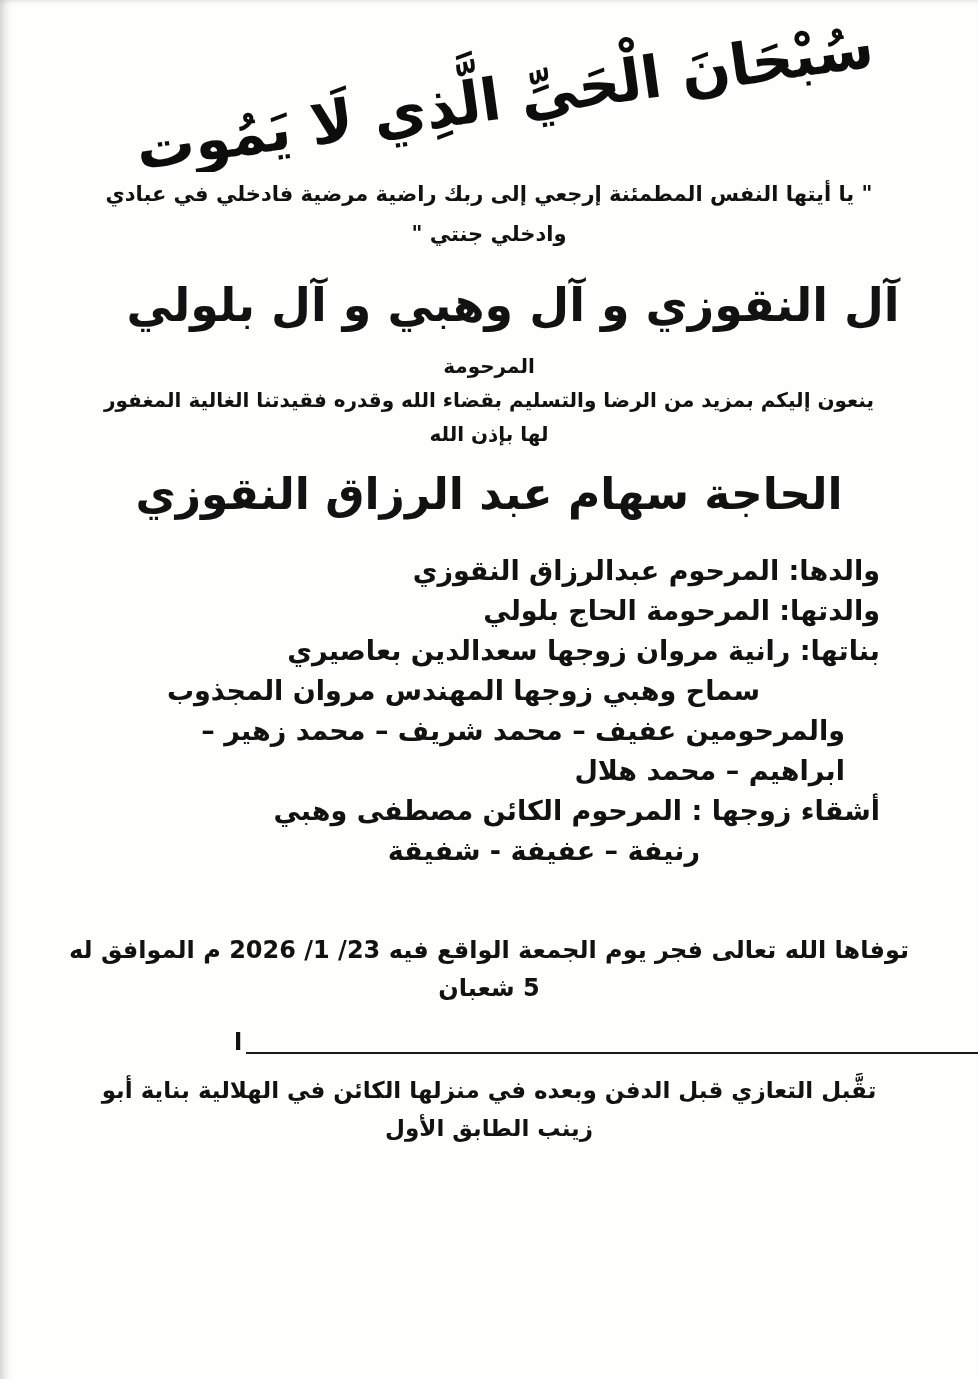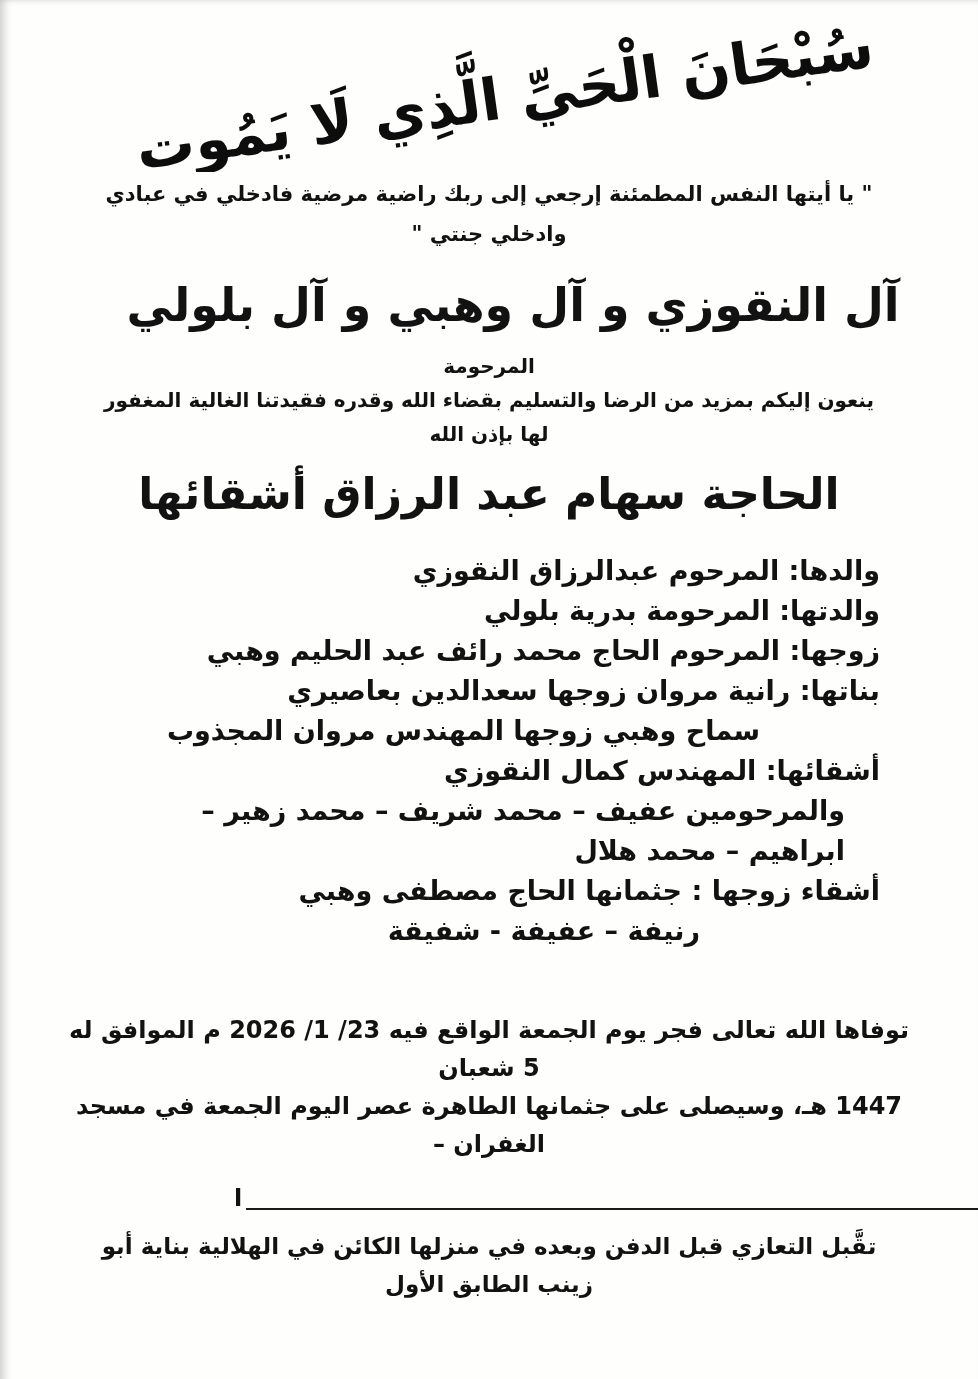--- a/index.html
+++ b/index.html
@@ -135,7 +135,7 @@
     <div>ينعون إليكم بمزيد من الرضا والتسليم بقضاء الله وقدره فقيدتنا الغالية المغفور لها بإذن الله</div>
   </div>
 
-  <div class="deceased-name">الحاجة سهام عبد الرزاق أشقائها</div>
+  <div class="deceased-name">الحاجة سهام عبد الرزاق النقوزي</div>
 
   <div class="relatives">
     <div class="relative-line">والدها: المرحوم عبدالرزاق النقوزي</div>

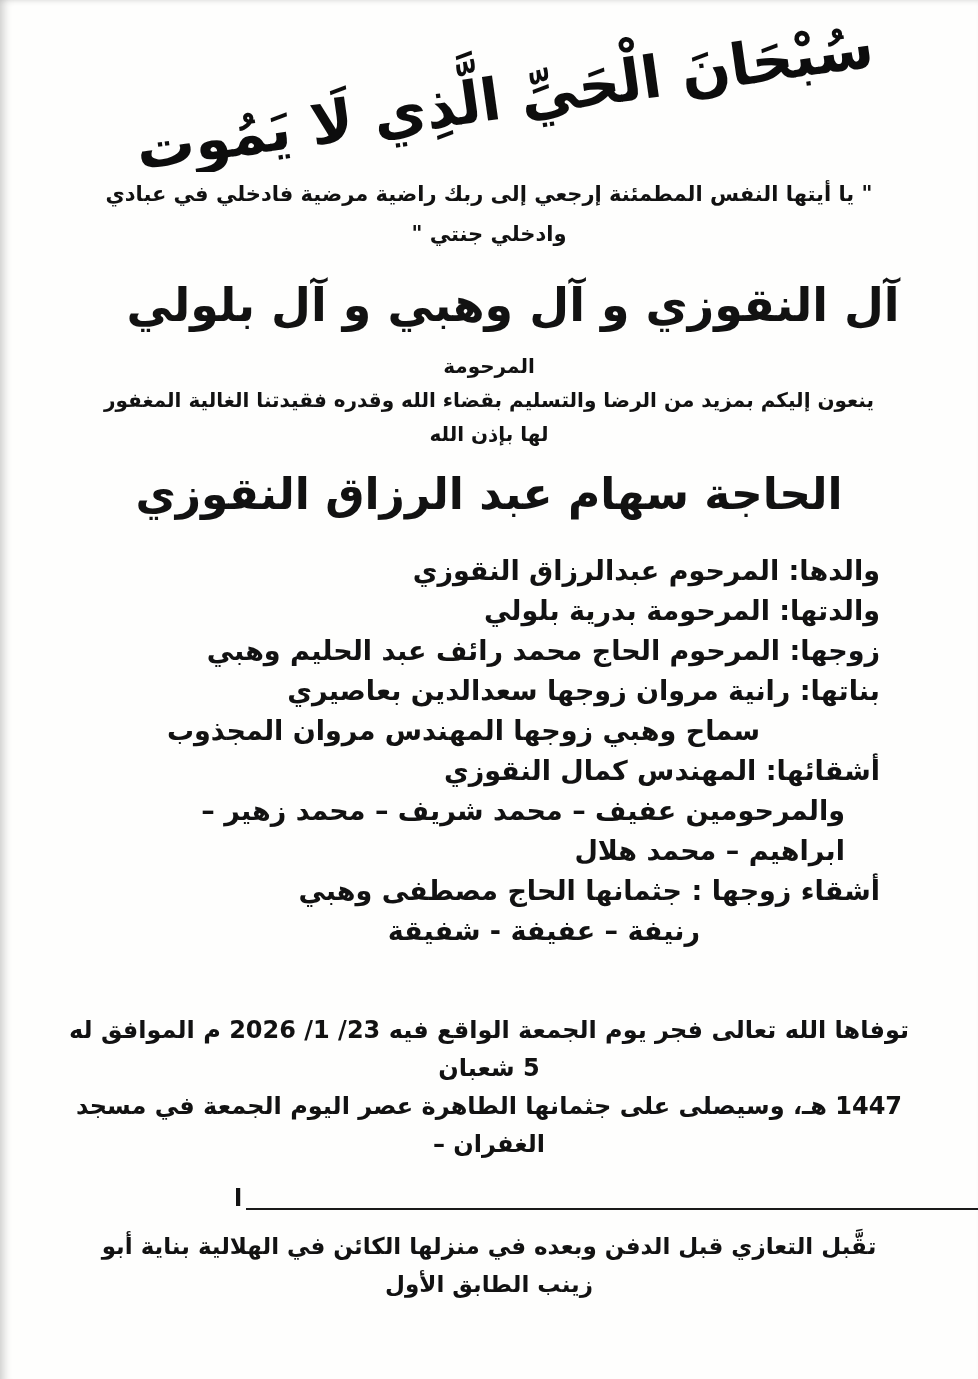--- a/index.html
+++ b/index.html
@@ -139,7 +139,7 @@
 
   <div class="relatives">
     <div class="relative-line">والدها: المرحوم عبدالرزاق النقوزي</div>
-    <div class="relative-line">والدتها: المرحومة بدرية بلولي</div>
+    <div class="relative-line">والدتها: المرحومة الحاج بلولي</div>
     <div class="relative-line">زوجها: المرحوم الحاج محمد رائف عبد الحليم وهبي</div>
     <div class="relative-line">بناتها: رانية مروان زوجها سعدالدين بعاصيري</div>
     <div class="relative-line indent-md">سماح وهبي زوجها المهندس مروان المجذوب</div>

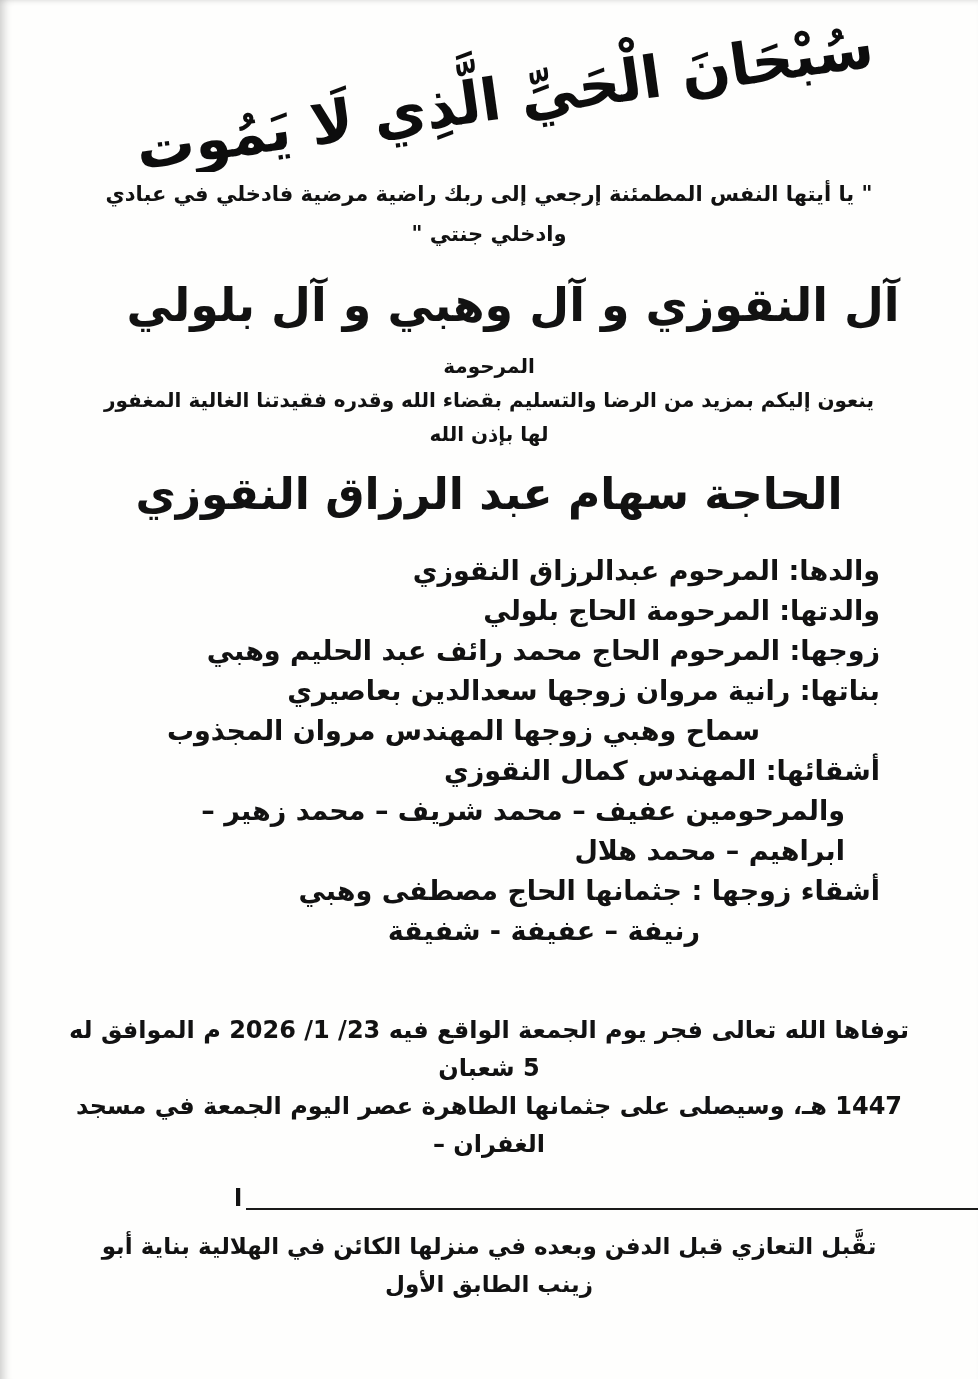--- a/index.html
+++ b/index.html
@@ -140,7 +140,6 @@
   <div class="relatives">
     <div class="relative-line">والدها: المرحوم عبدالرزاق النقوزي</div>
     <div class="relative-line">والدتها: المرحومة الحاج بلولي</div>
-    <div class="relative-line">زوجها: المرحوم الحاج محمد رائف عبد الحليم وهبي</div>
     <div class="relative-line">بناتها: رانية مروان زوجها سعدالدين بعاصيري</div>
     <div class="relative-line indent-md">سماح وهبي زوجها المهندس مروان المجذوب</div>
     <div class="relative-line">أشقائها: المهندس كمال النقوزي</div>

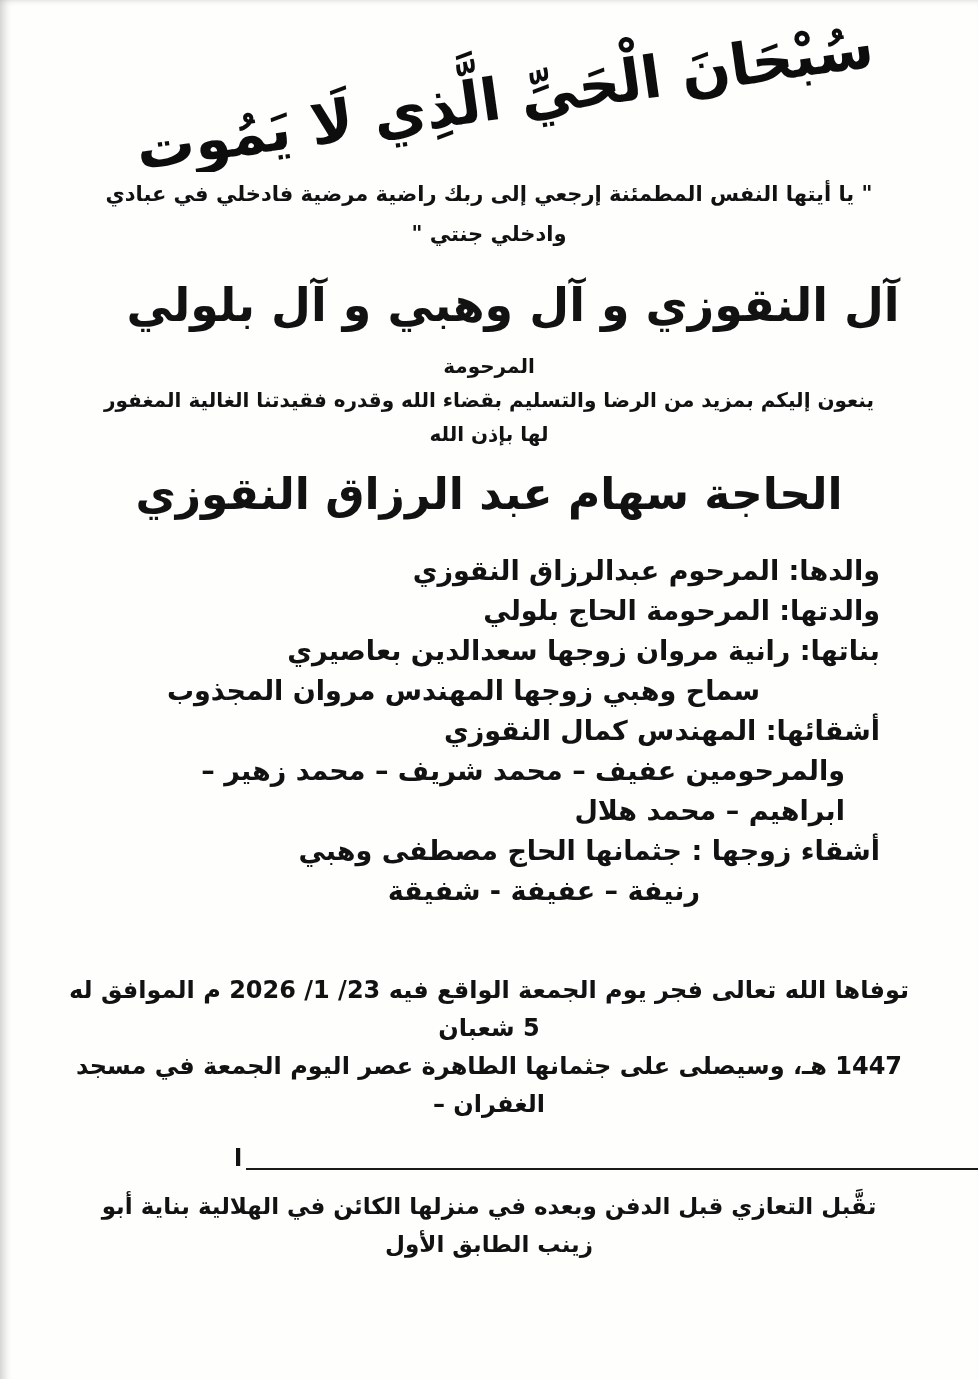--- a/index.html
+++ b/index.html
@@ -142,7 +142,6 @@
     <div class="relative-line">والدتها: المرحومة الحاج بلولي</div>
     <div class="relative-line">بناتها: رانية مروان زوجها سعدالدين بعاصيري</div>
     <div class="relative-line indent-md">سماح وهبي زوجها المهندس مروان المجذوب</div>
-    <div class="relative-line">أشقائها: المهندس كمال النقوزي</div>
     <div class="relative-line indent-sm">والمرحومين عفيف – محمد شريف – محمد زهير – ابراهيم – محمد هلال</div>
     <div class="relative-line">أشقاء زوجها : جثمانها الحاج مصطفى وهبي</div>
     <div class="relative-line indent-lg">رنيفة – عفيفة - شفيقة</div>

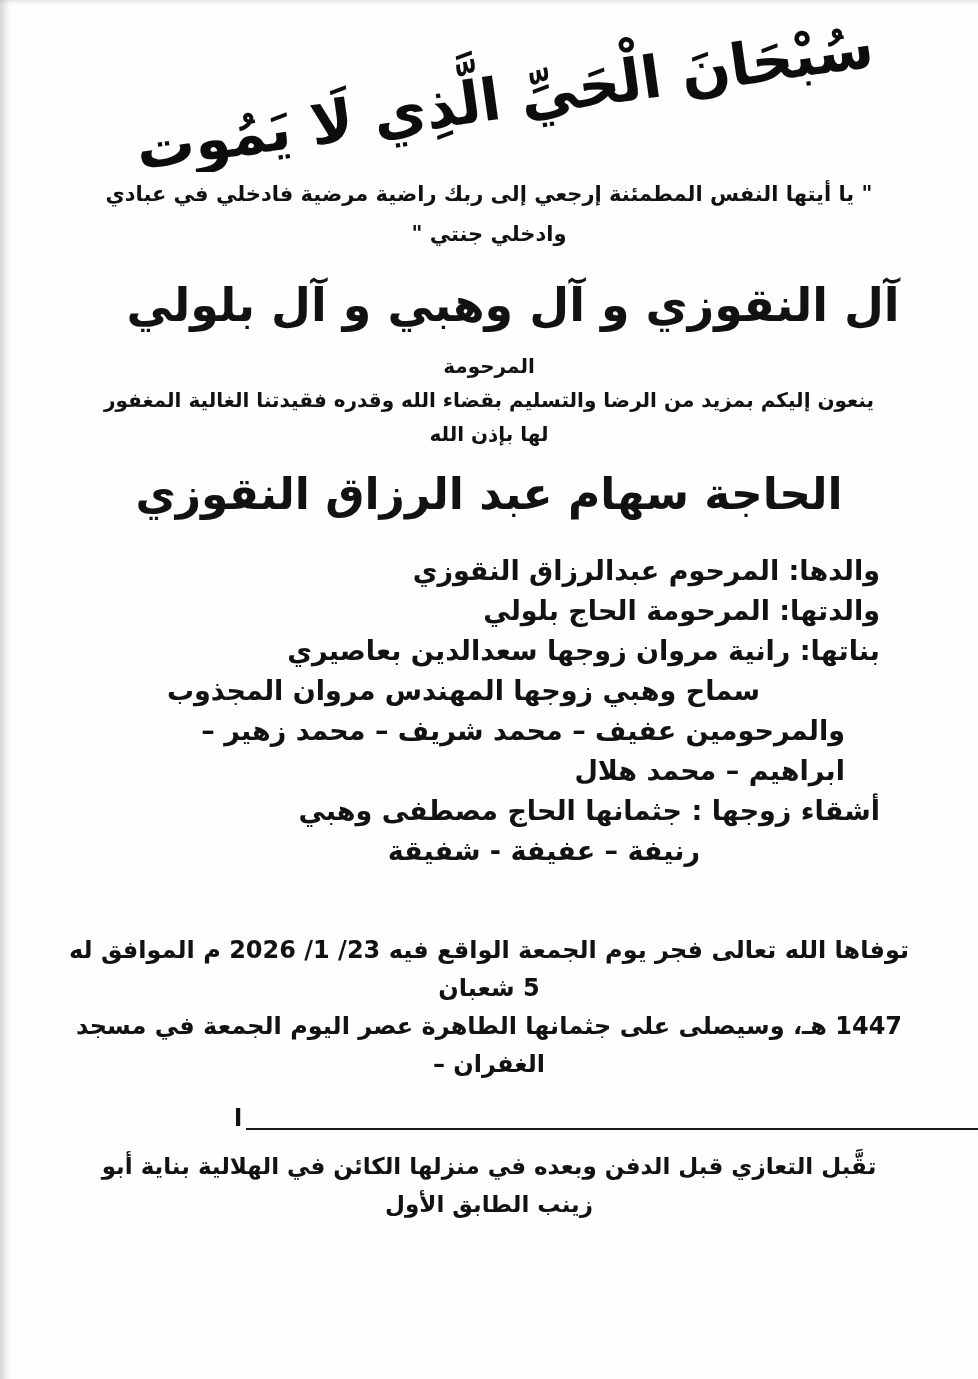--- a/index.html
+++ b/index.html
@@ -143,7 +143,7 @@
     <div class="relative-line">بناتها: رانية مروان زوجها سعدالدين بعاصيري</div>
     <div class="relative-line indent-md">سماح وهبي زوجها المهندس مروان المجذوب</div>
     <div class="relative-line indent-sm">والمرحومين عفيف – محمد شريف – محمد زهير – ابراهيم – محمد هلال</div>
-    <div class="relative-line">أشقاء زوجها : جثمانها الحاج مصطفى وهبي</div>
+    <div class="relative-line">أشقاء زوجها : المرحوم الكائن مصطفى وهبي</div>
     <div class="relative-line indent-lg">رنيفة – عفيفة - شفيقة</div>
   </div>
 

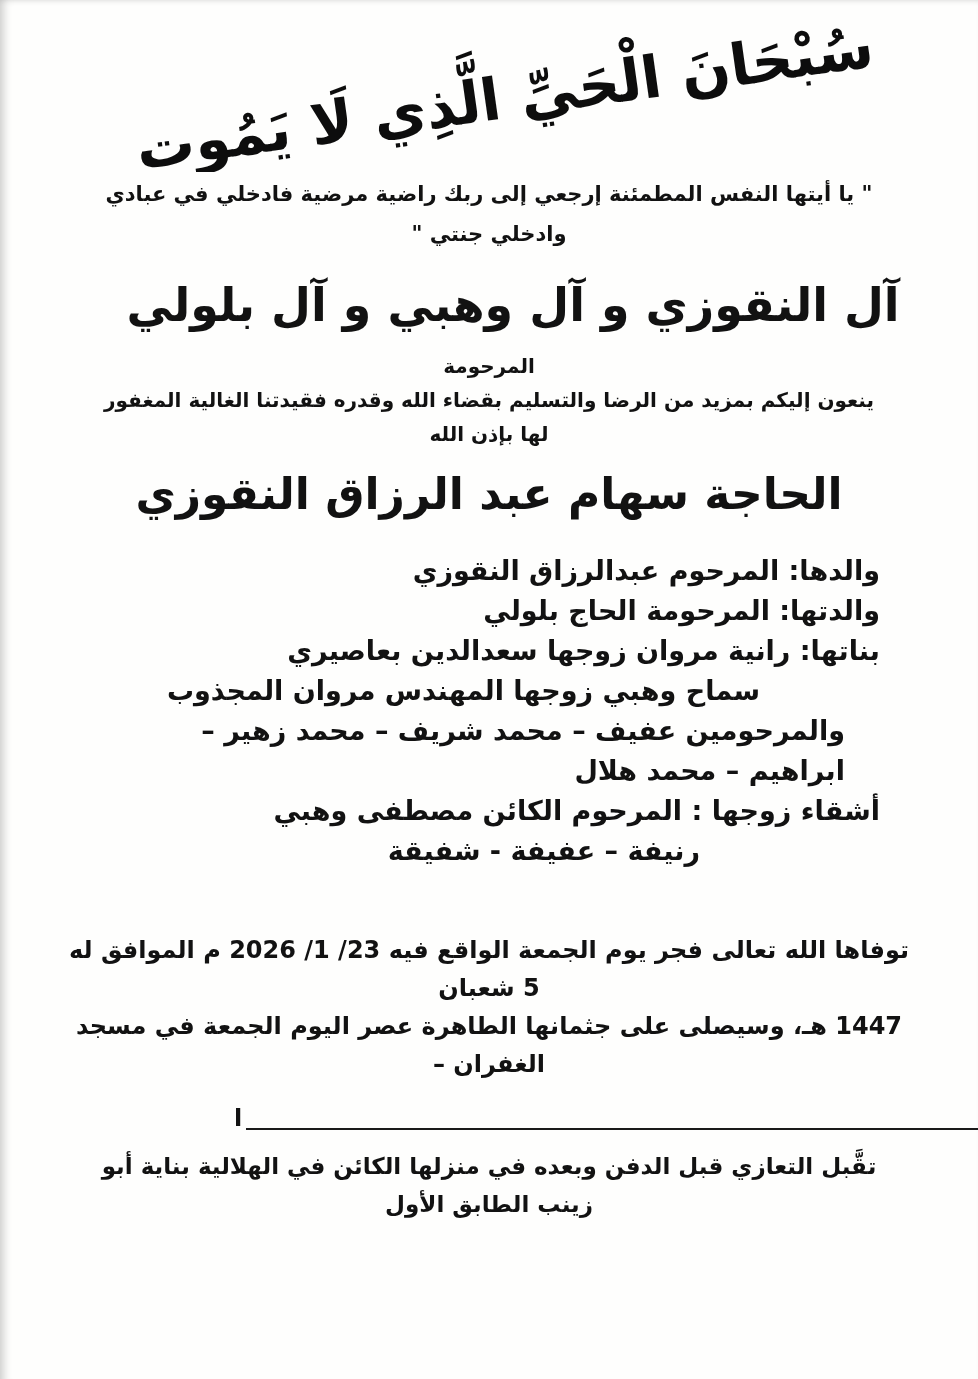--- a/index.html
+++ b/index.html
@@ -149,7 +149,6 @@
 
   <div class="death-info">
     <div>توفاها الله تعالى فجر يوم الجمعة الواقع فيه 23/ 1/ 2026 م  الموافق له 5 شعبان</div>
-    <div>1447 هـ، وسيصلى على جثمانها الطاهرة عصر اليوم الجمعة في مسجد الغفران –</div>
   </div>
 
   <div class="divider-row">

